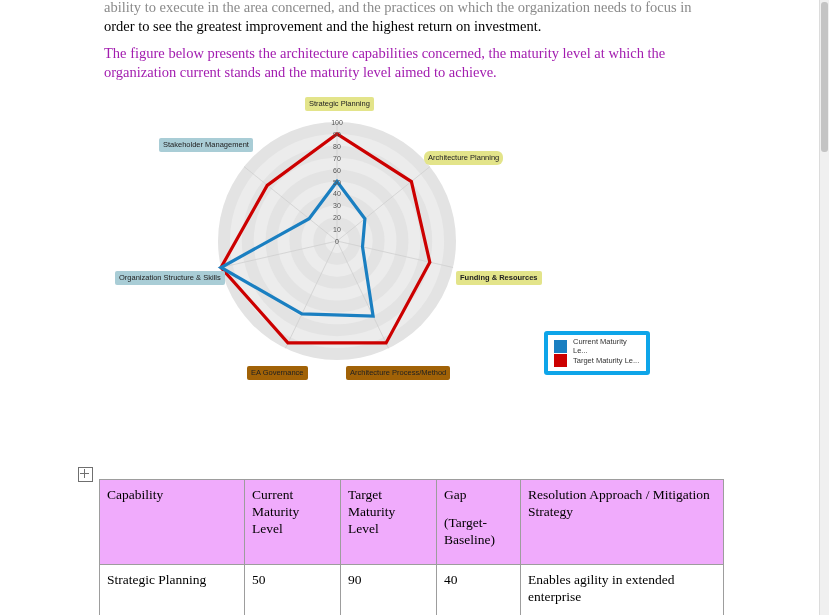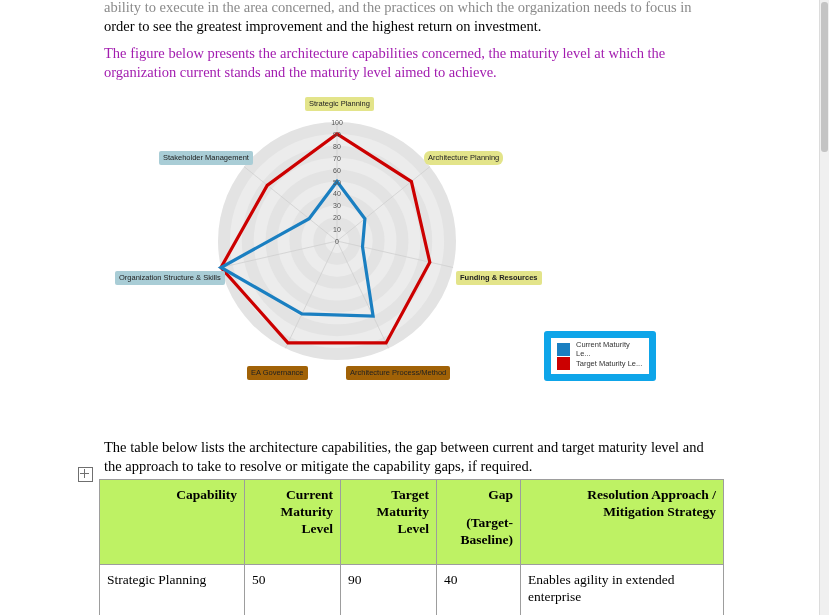--- a/index.html
+++ b/index.html
@@ -195,7 +195,7 @@
 
     <div class="axis-label cat-people" style="left:11px;top:183px;text-align:center;">Organization Structure &amp; Skills</div>
 
-    <div class="axis-label cat-people" style="left:55px;top:63px;">Stakeholder Management</div>
+    <div class="axis-label cat-people" style="left:55px;top:50px;">Stakeholder Management</div>
 
     <div class="legend" style="left:440px;top:243px;width:86px;">
       <div class="row">

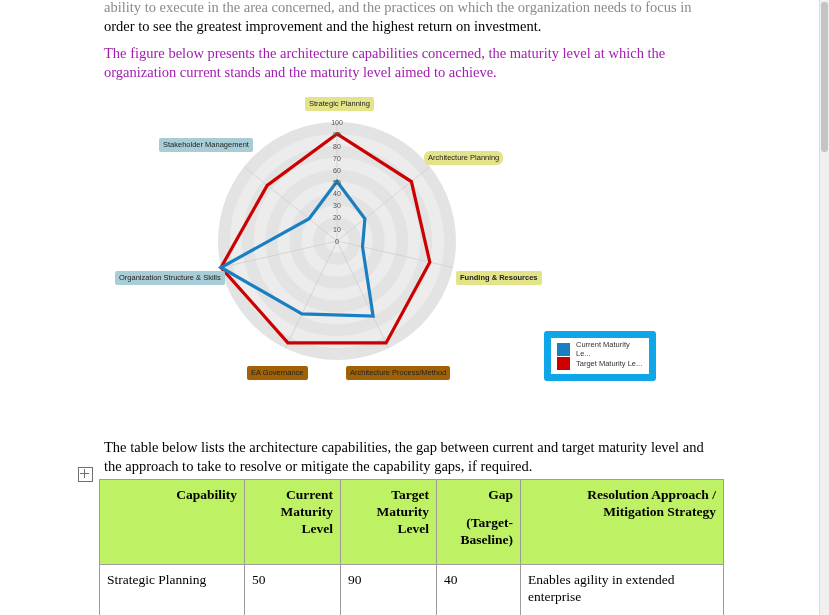--- a/index.html
+++ b/index.html
@@ -54,7 +54,7 @@
   .legend{
     position:absolute;
     background:#fff;
-    border:7px solid #0ea5e9;
+    border:4px solid #0ea5e9;
     border-radius:3px;
     padding:4px 6px;
     font-family:"Liberation Sans", sans-serif;

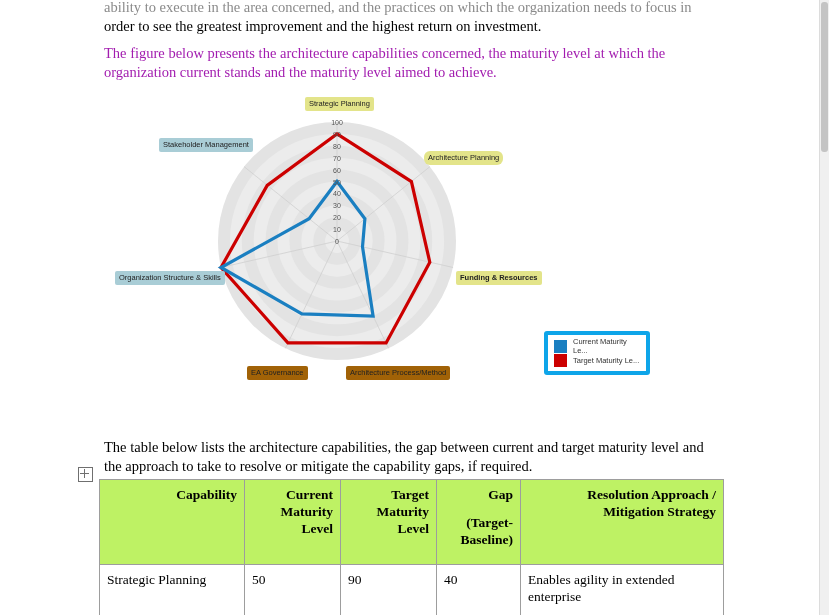--- a/index.html
+++ b/index.html
@@ -210,7 +210,6 @@
 
   </div>
 
-  <div id="para-3">The table below lists the architecture capabilities, the gap between current and target maturity level and the approach to take to resolve or mitigate the capability gaps, if required.</div>
 
   <div class="obj-handle"></div>
 

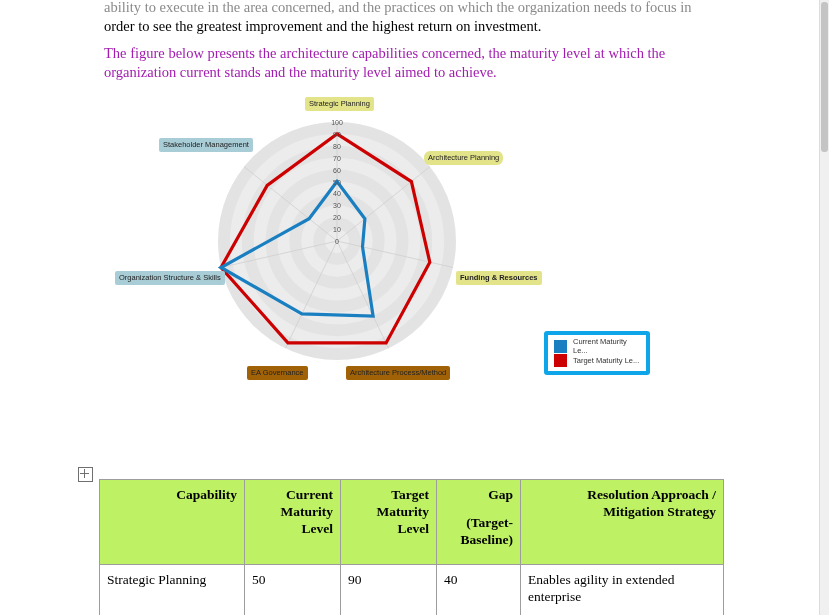--- a/index.html
+++ b/index.html
@@ -87,10 +87,9 @@
     text-align:left;
   }
   table.cap-table thead th{
-    background:#bef264;
-    font-weight:bold;
+    background:#f0abfc;
+    font-weight:normal;
     height:72px;
-    text-align:right;
   }
   table.cap-table td{height:38px;background:#fff;}
   .col-cap{width:145px;}

